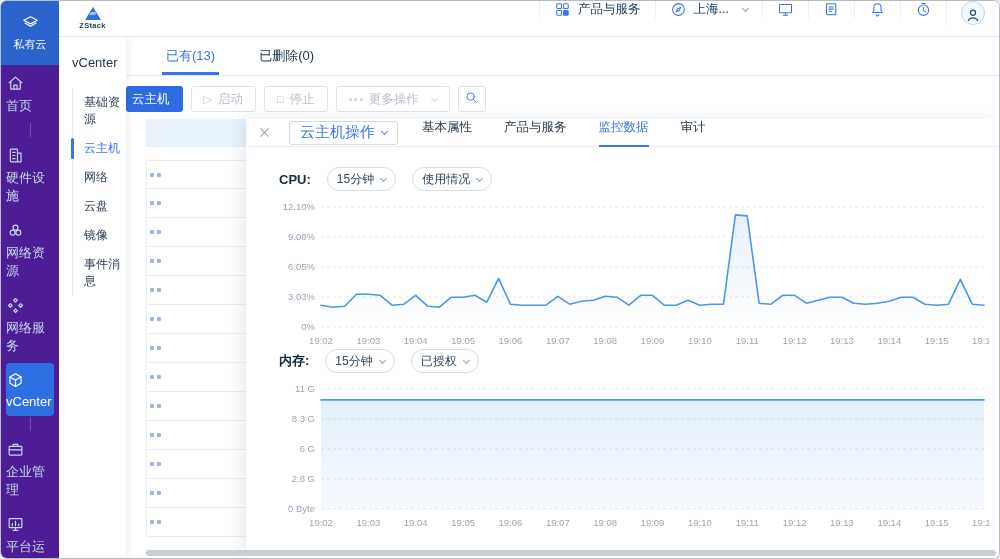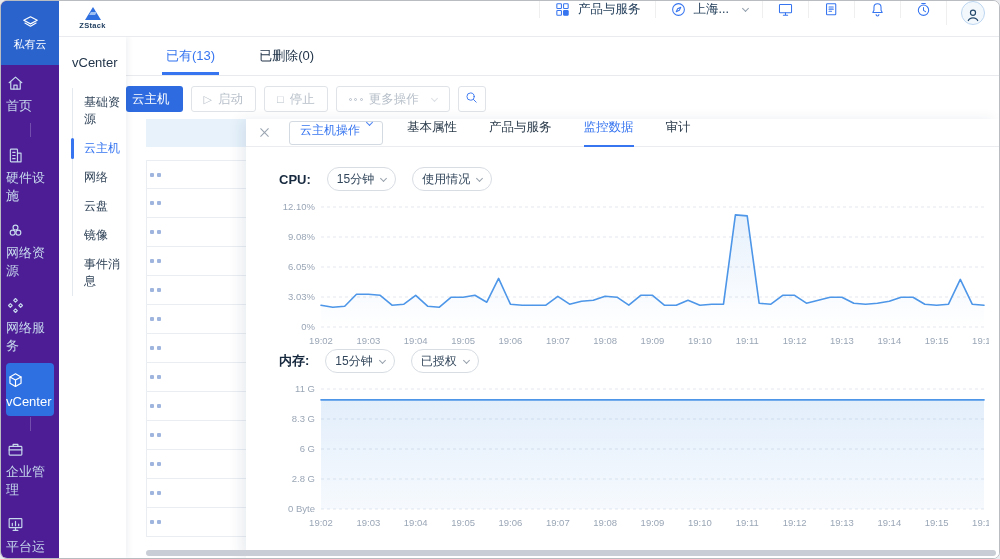--- a/index.html
+++ b/index.html
@@ -73,8 +73,8 @@
             box-shadow:-6px 0 12px rgba(16,48,92,.08); }
   .dhead { height:28px; display:flex; align-items:center; gap:18px; padding-left:12px; border-bottom:1px solid #eaecf0; }
   .close { color:#9aa4b0; cursor:pointer; display:flex; } .close svg { width:13px; height:13px; }
-  .btn-action { display:flex; height:24px; padding:0 10px; border:1px solid #d4dae1;
-                border-radius:3px; color:#3775F0; font-size:12px; background:#fff; cursor:pointer; }
+  .btn-action { display:flex; align-items:center; height:24px; padding:0 10px; border:1px solid #d4dae1;
+                border-radius:3px; color:#3775F0; font-size:15px; background:#fff; cursor:pointer; }
   .dtabs { display:flex; gap:32px; margin-left:6px; height:28px; }
   .dtab { position:relative; display:flex; align-items:flex-start; font-size:12.5px; color:#2a3a4a; cursor:pointer; }
   .dtab.active { color:#3775F0; }

